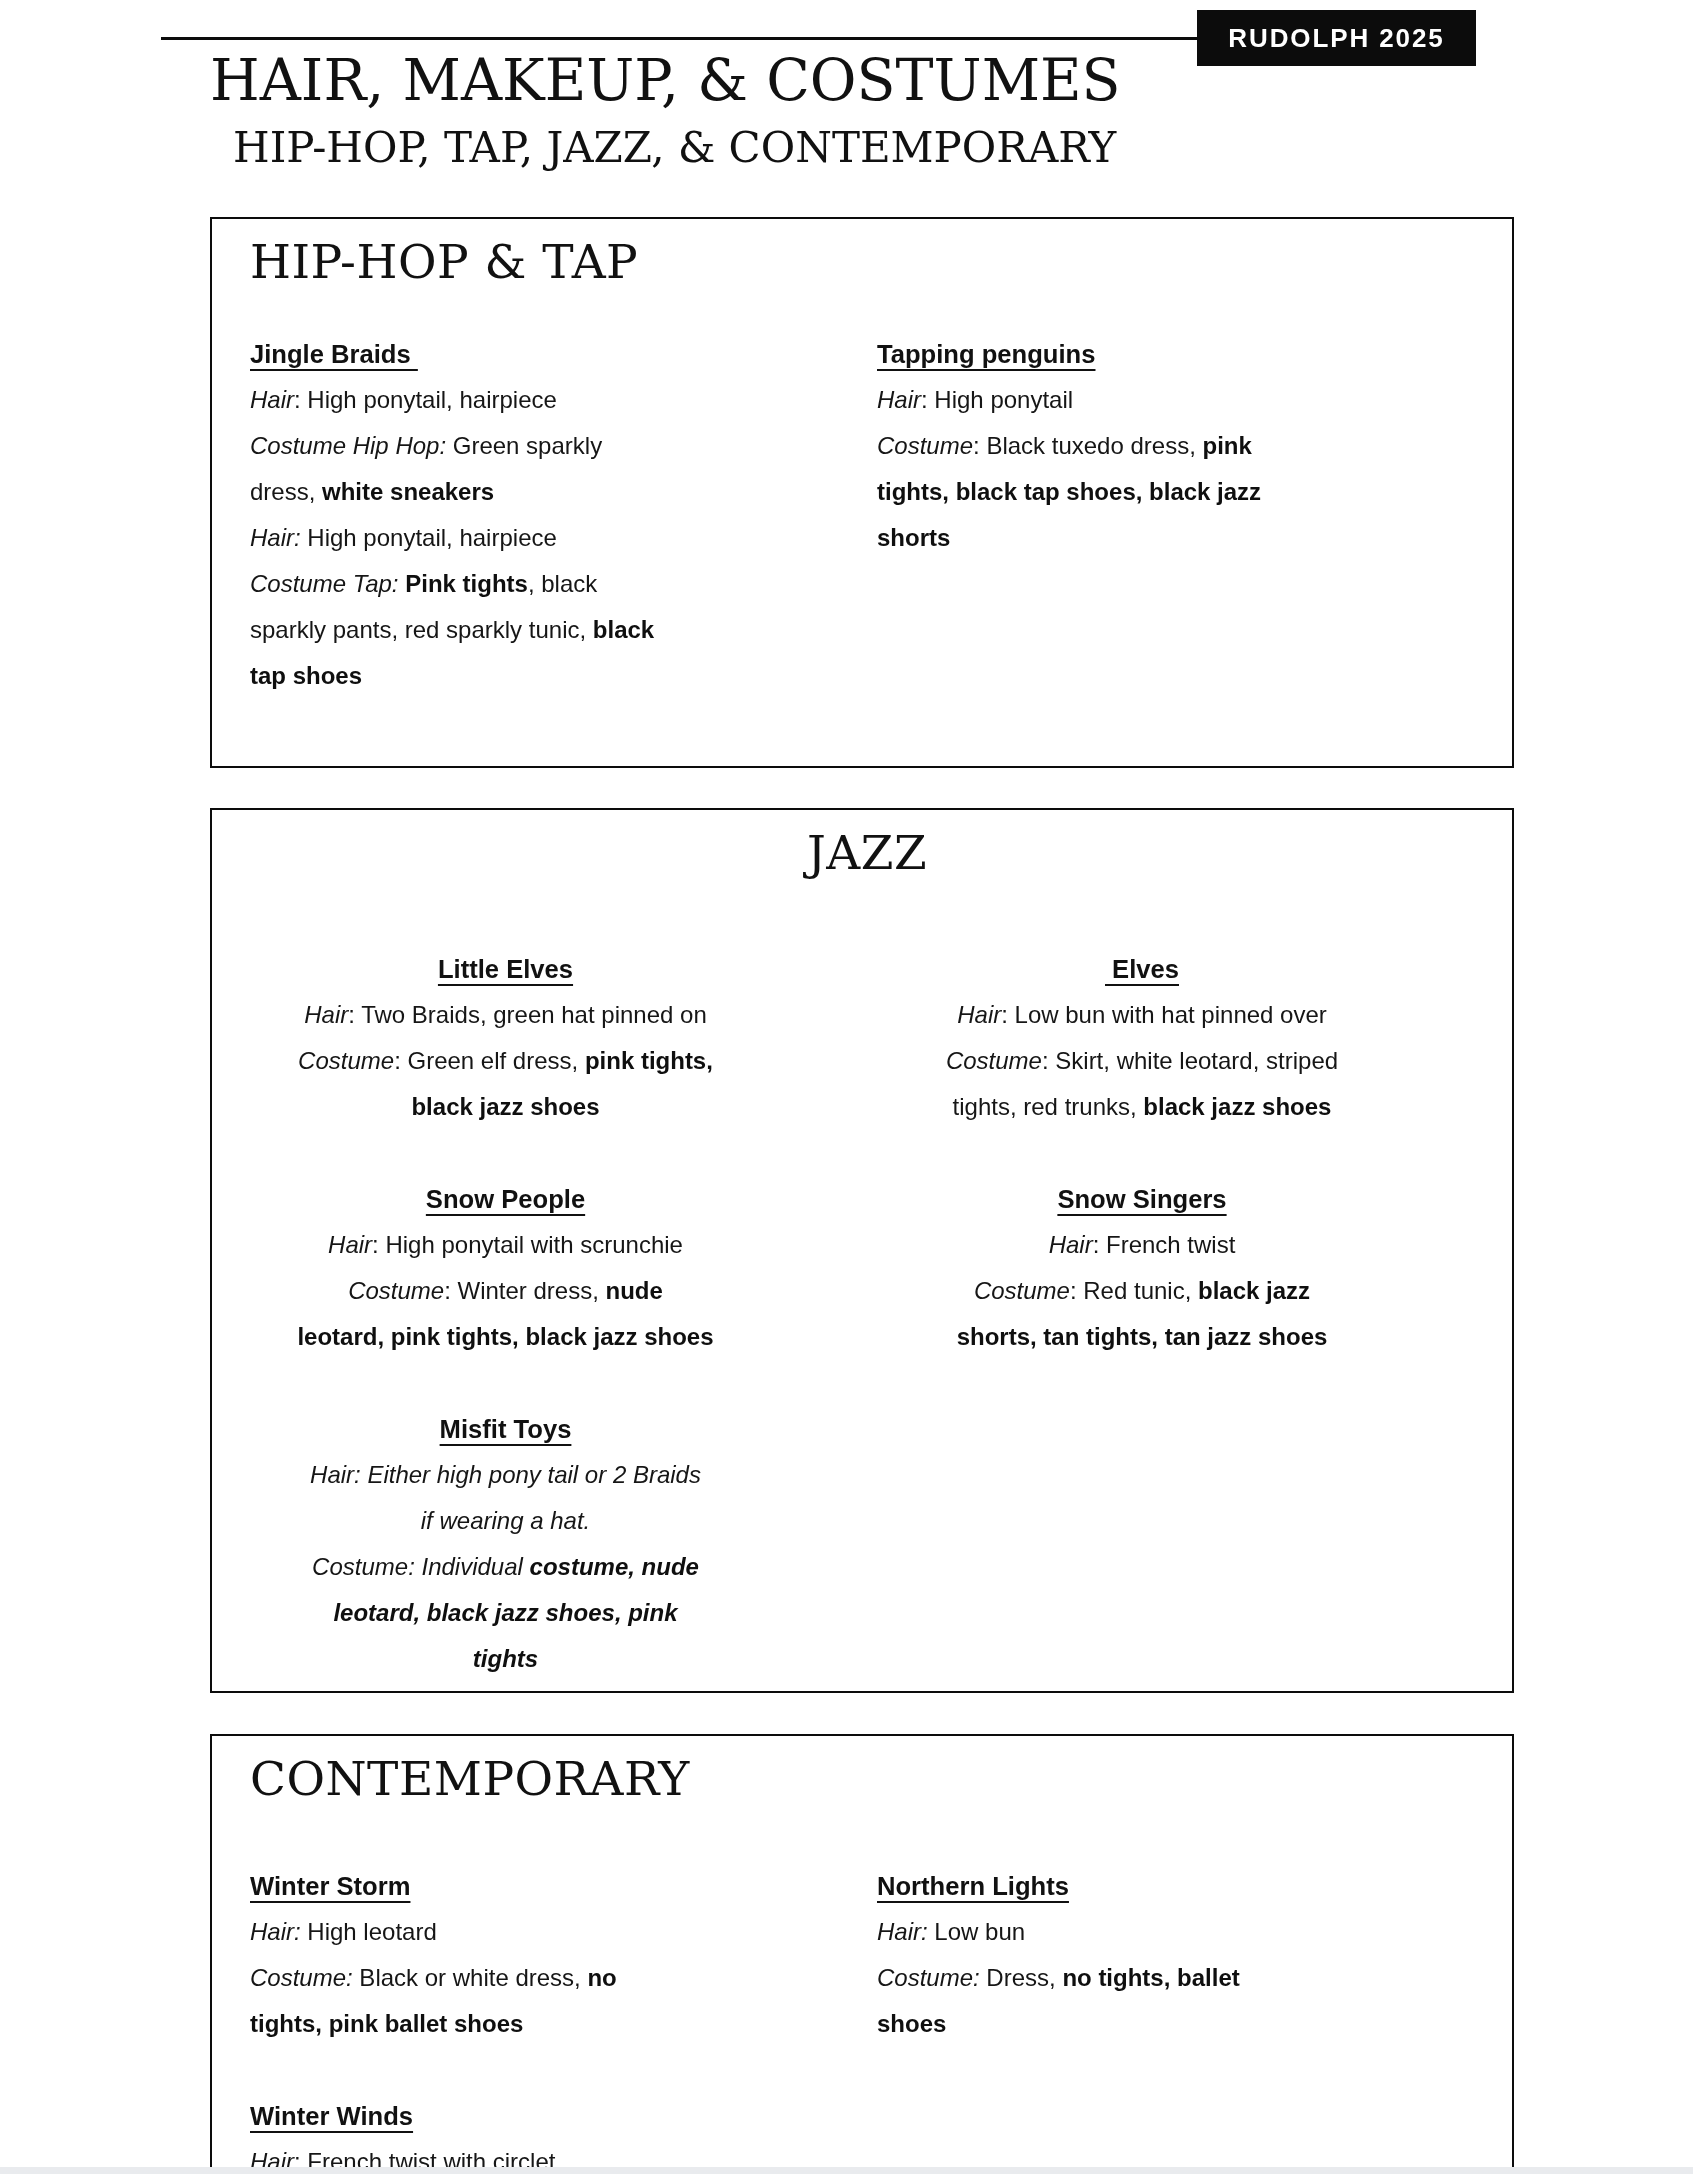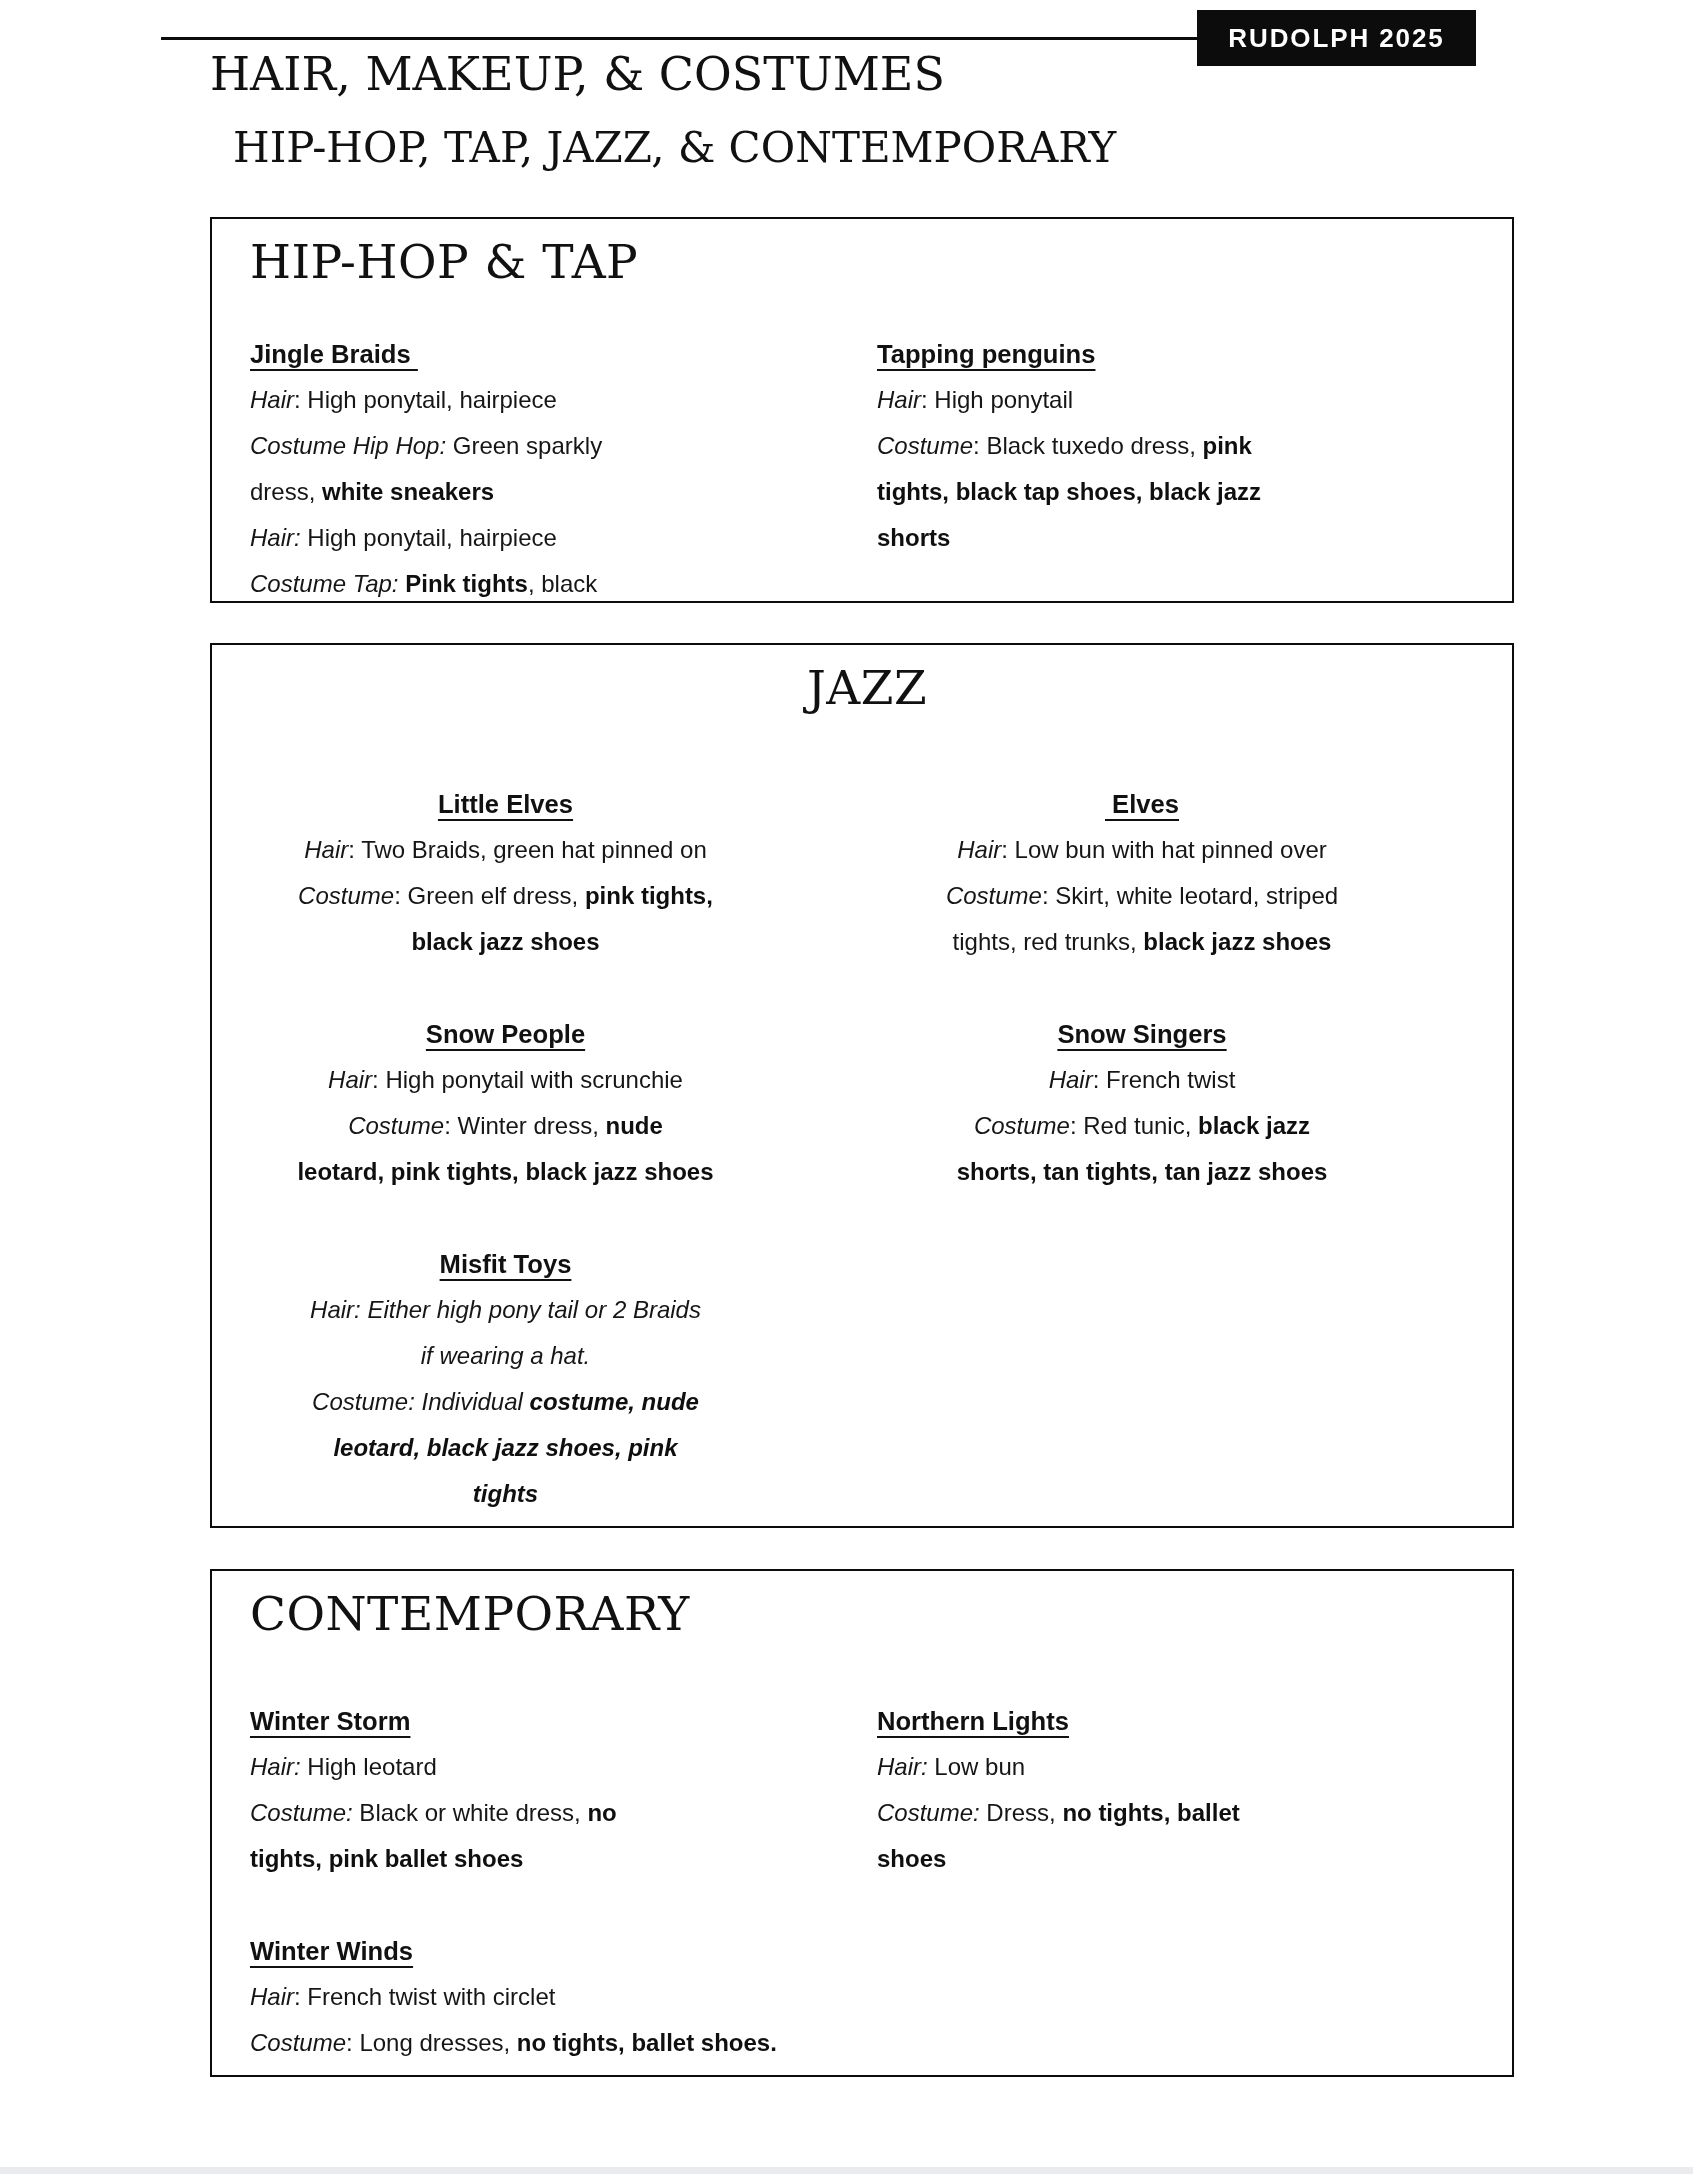--- a/index.html
+++ b/index.html
@@ -23,7 +23,7 @@
   .title {
     position:absolute; left:210px; top:49px;
     font-family:"DejaVu Serif","Liberation Serif",serif;
-    font-size:46px; font-weight:500; letter-spacing:0; line-height:1.1;
+    font-size:57px; font-weight:500; letter-spacing:0; line-height:1.1;
     white-space:pre; color:#111;
   }
   .subtitle {

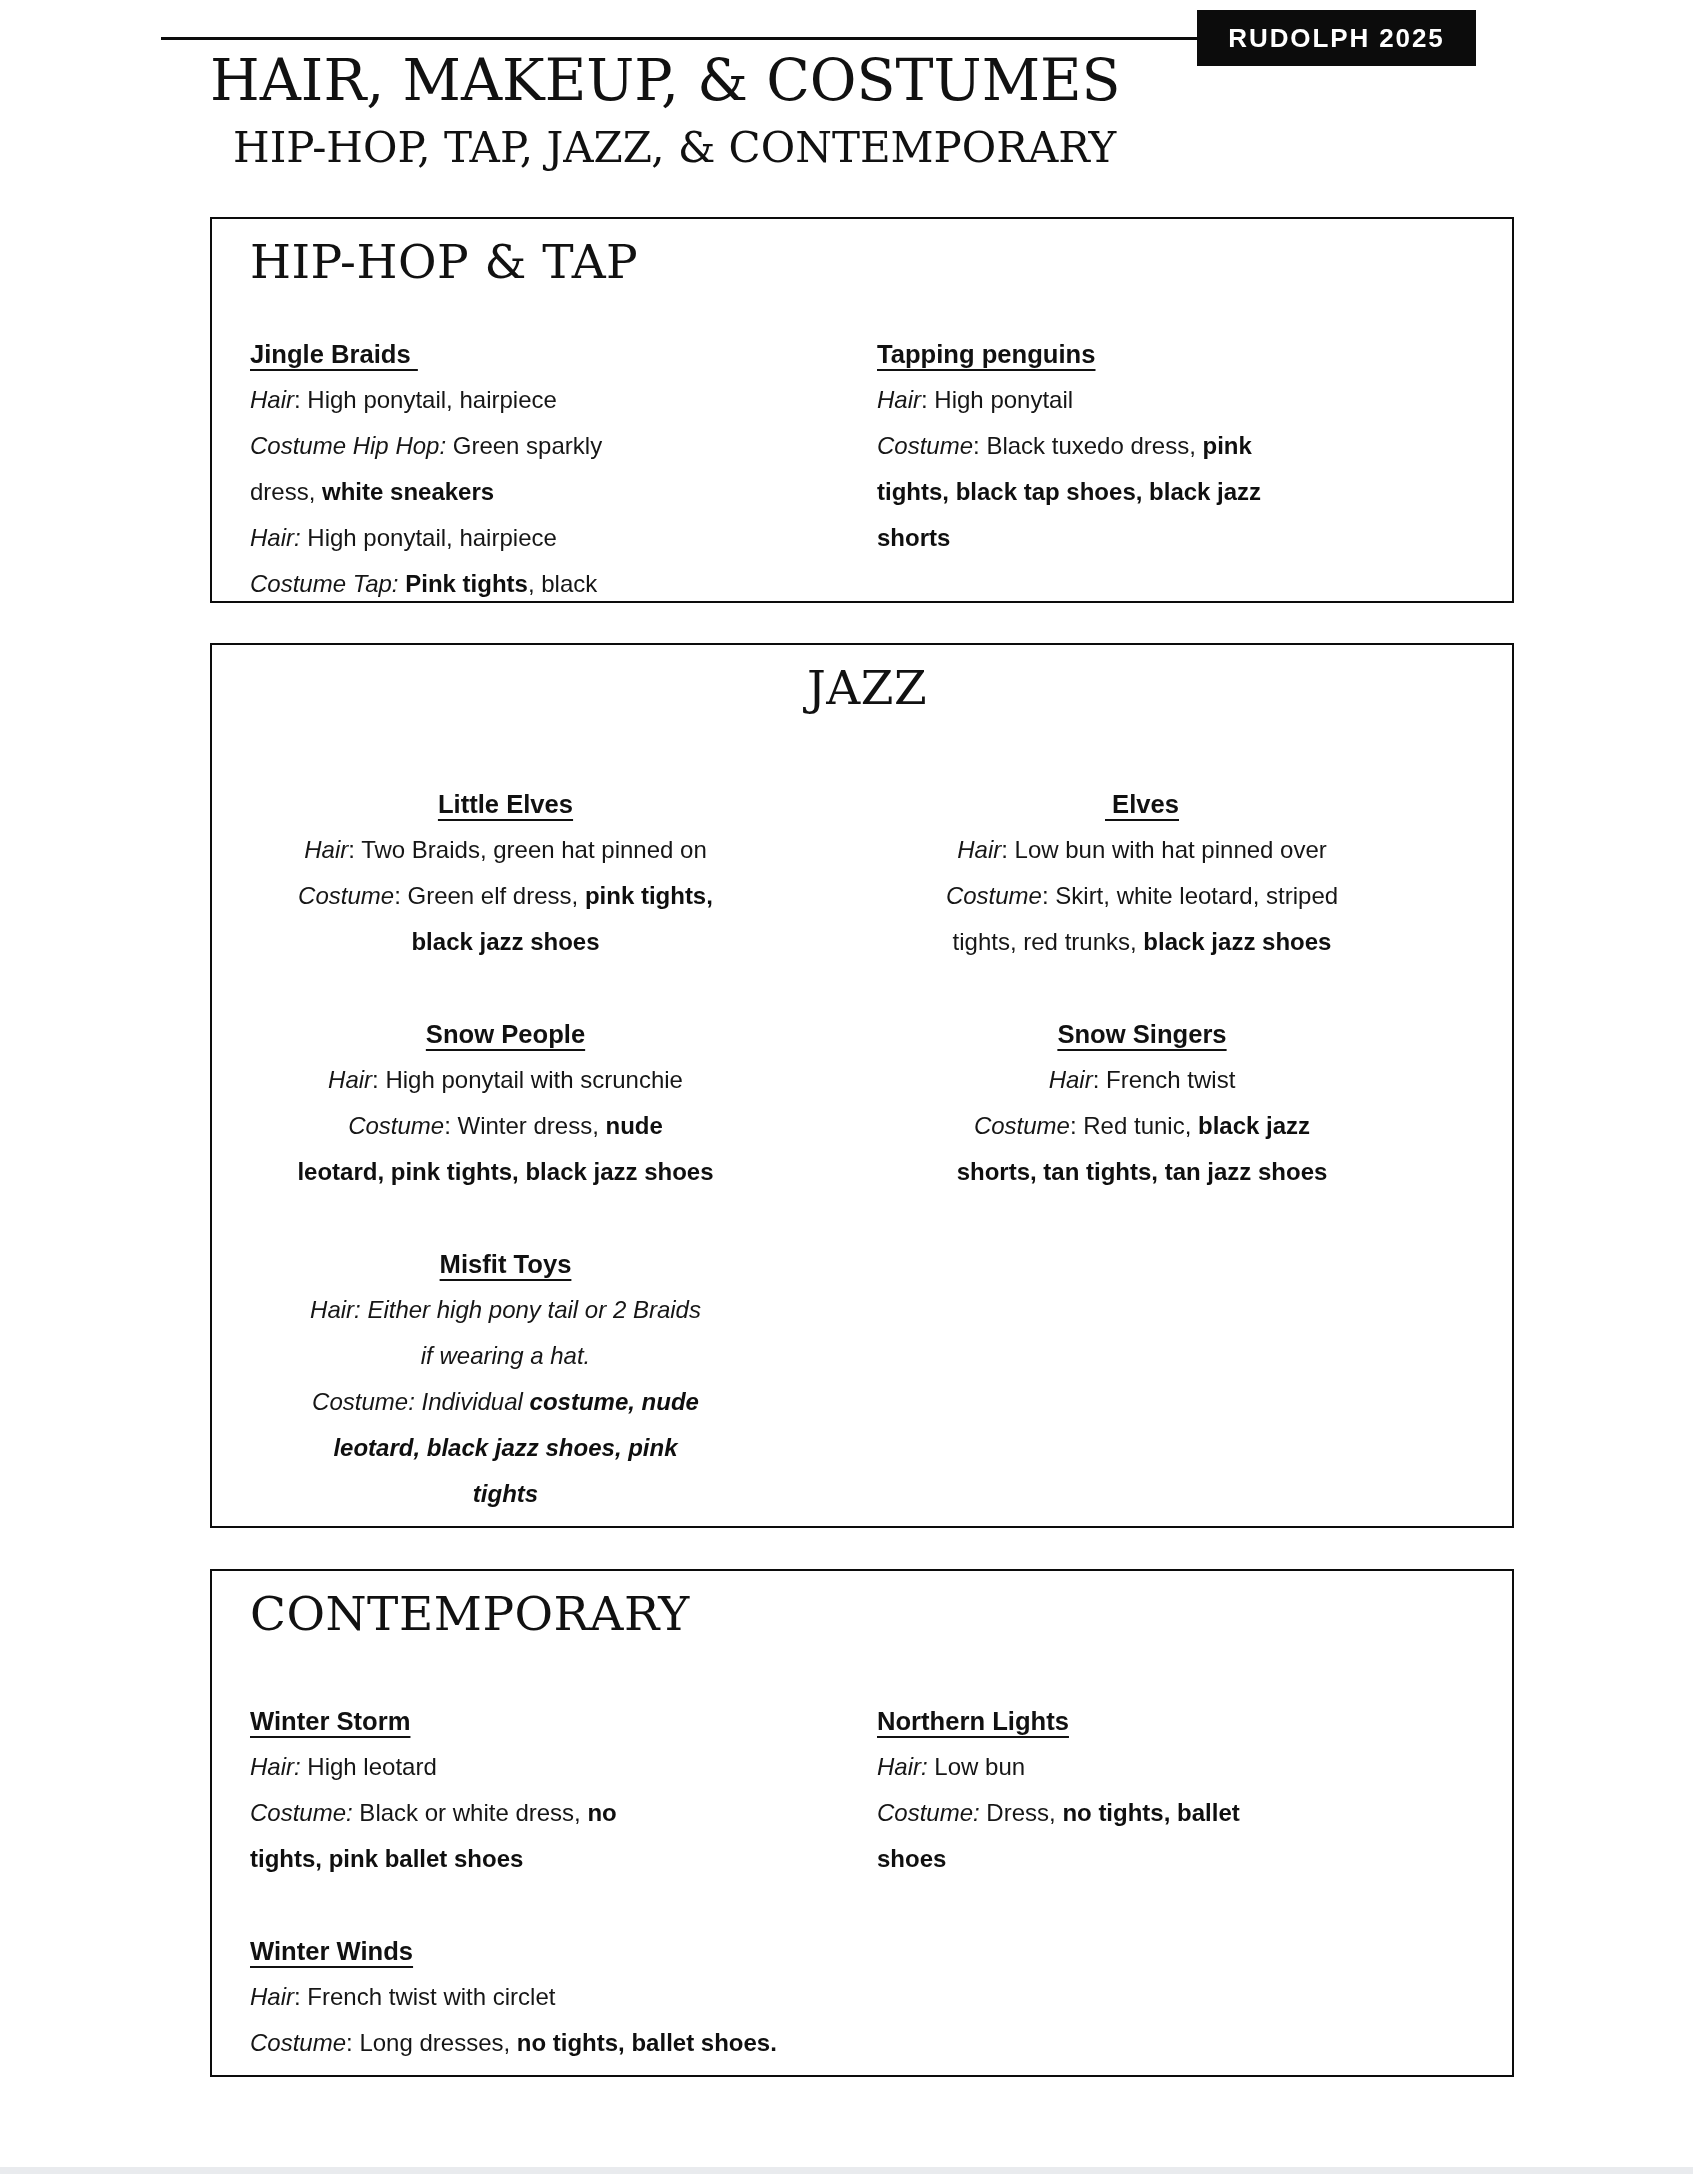--- a/index.html
+++ b/index.html
@@ -42,7 +42,7 @@
     overflow:hidden;
     background:#fff;
   }
-  .box-s0 { height:386px; margin-bottom:40px; }
+  .box-s0 { height:551px; margin-bottom:40px; }
   .box-s1 { height:885px; margin-bottom:41px;text-align:center; }
   .box-s2 { height:508px; }
   .box-title {

